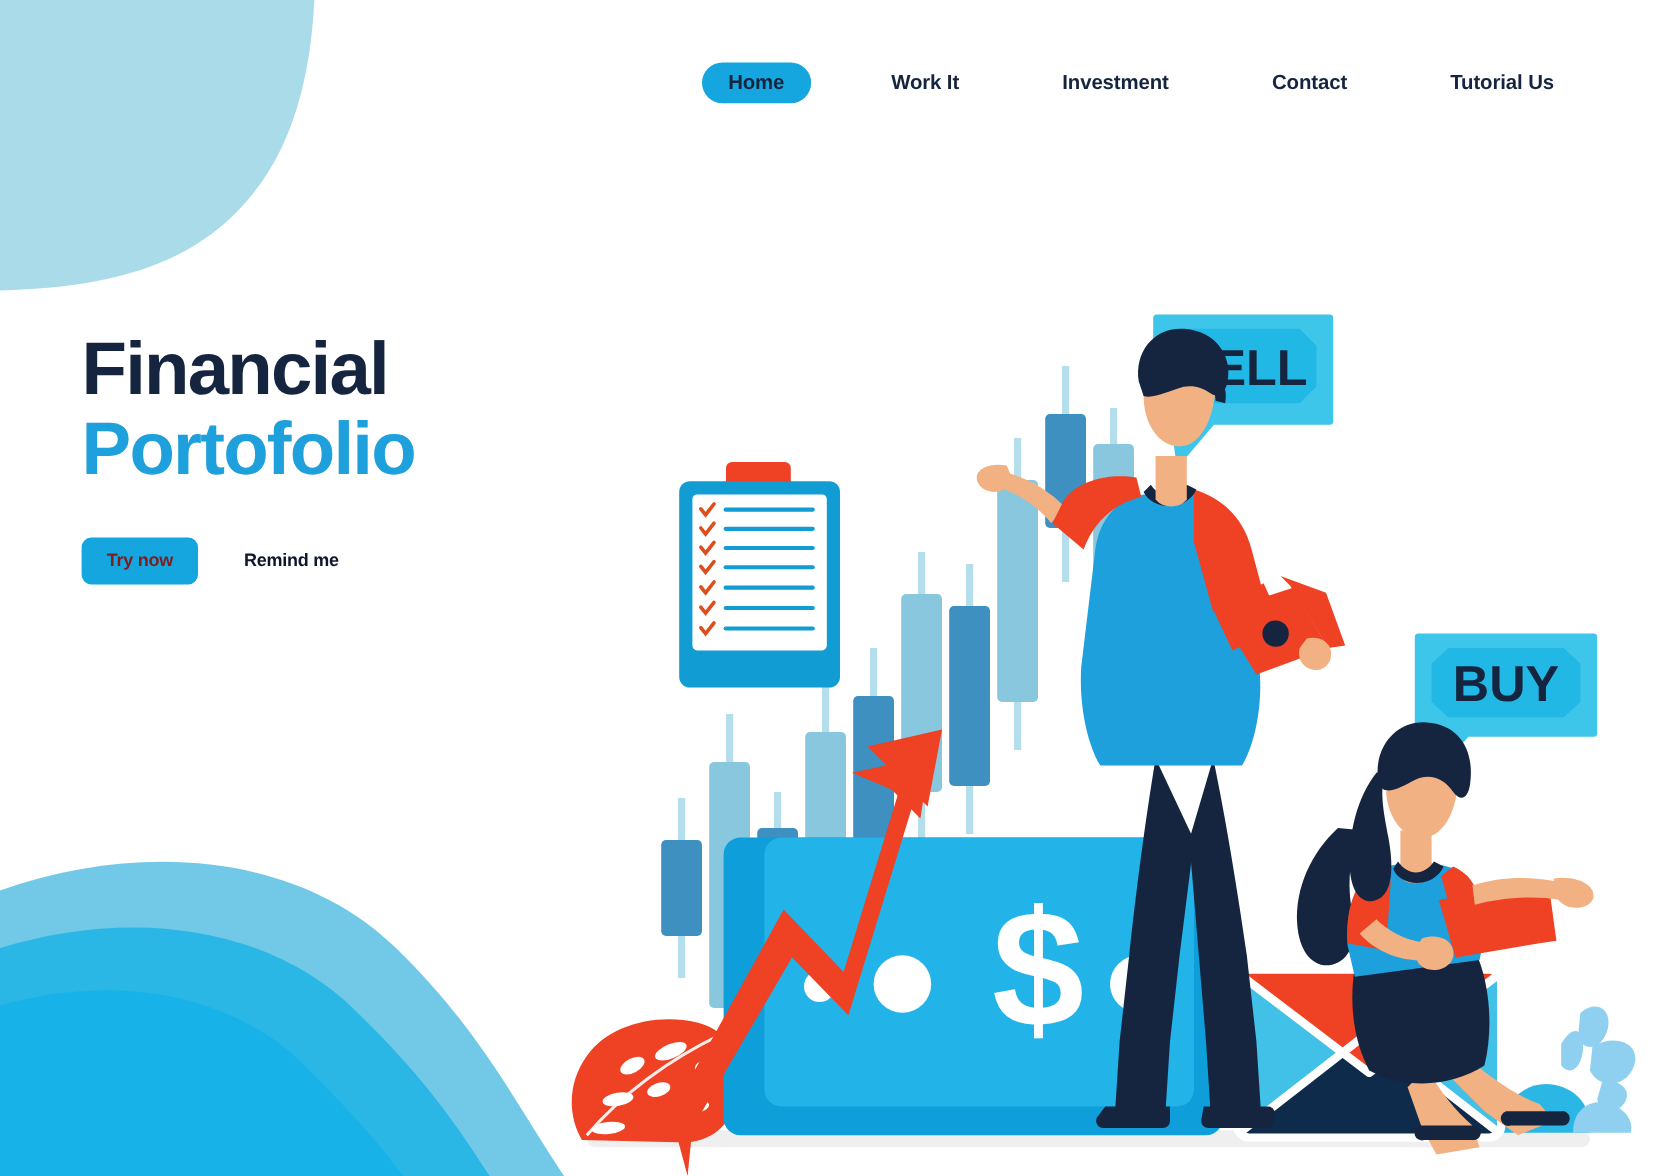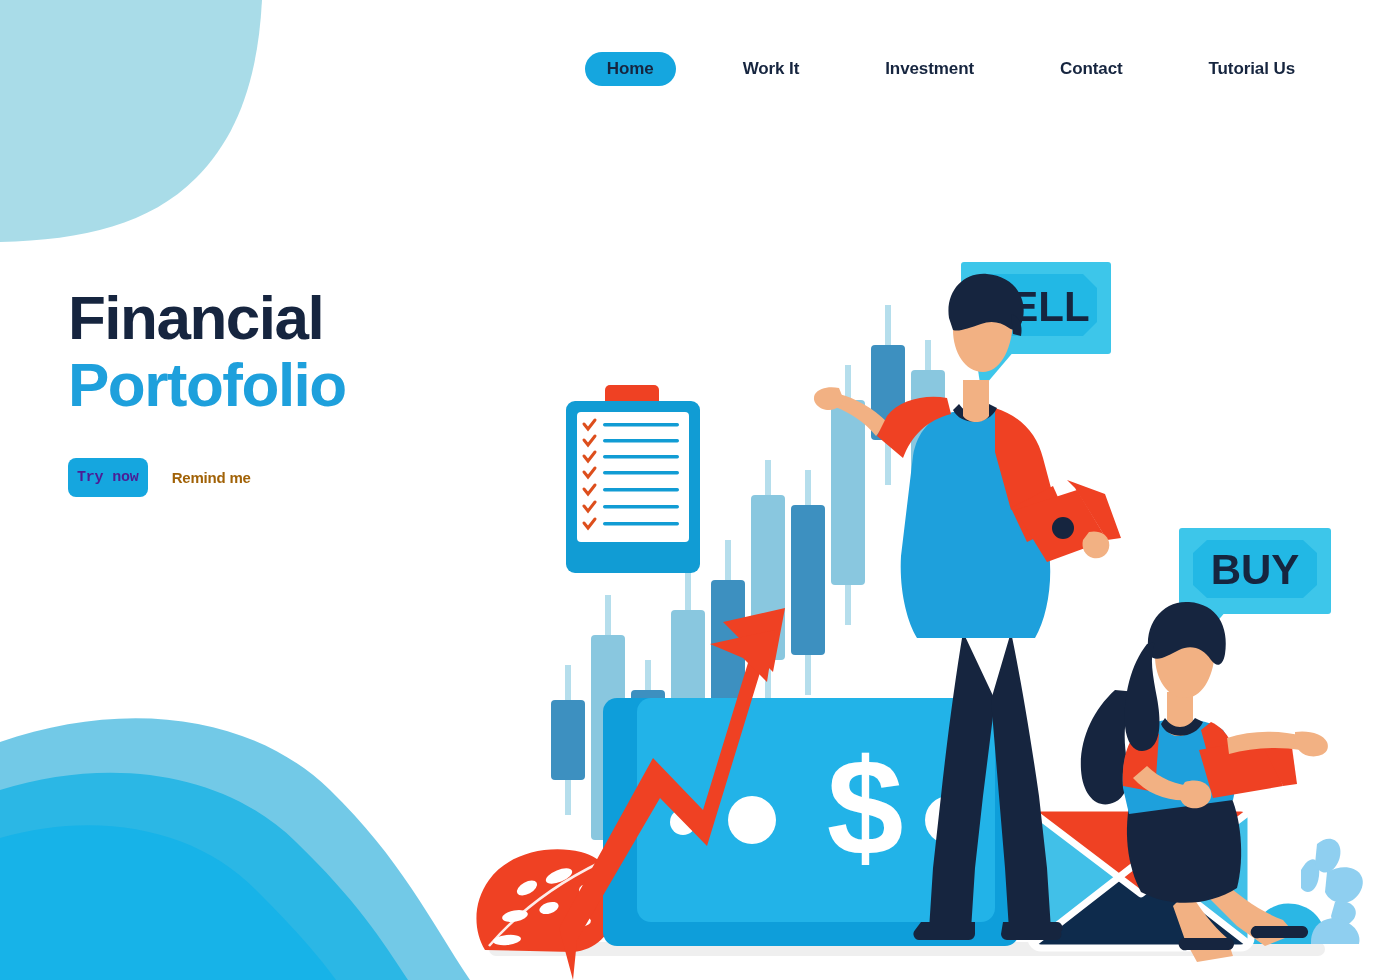--- a/index.html
+++ b/index.html
@@ -36,7 +36,7 @@
   }
 
   
-  .hero{position:absolute;left:68px;top:288px;z-index:30;}
+  .hero{position:absolute;left:68px;top:278px;z-index:30;}
   .hero h1{
     margin:0;font-size:62px;line-height:0.98;font-weight:bold;
     letter-spacing:-1.5px;

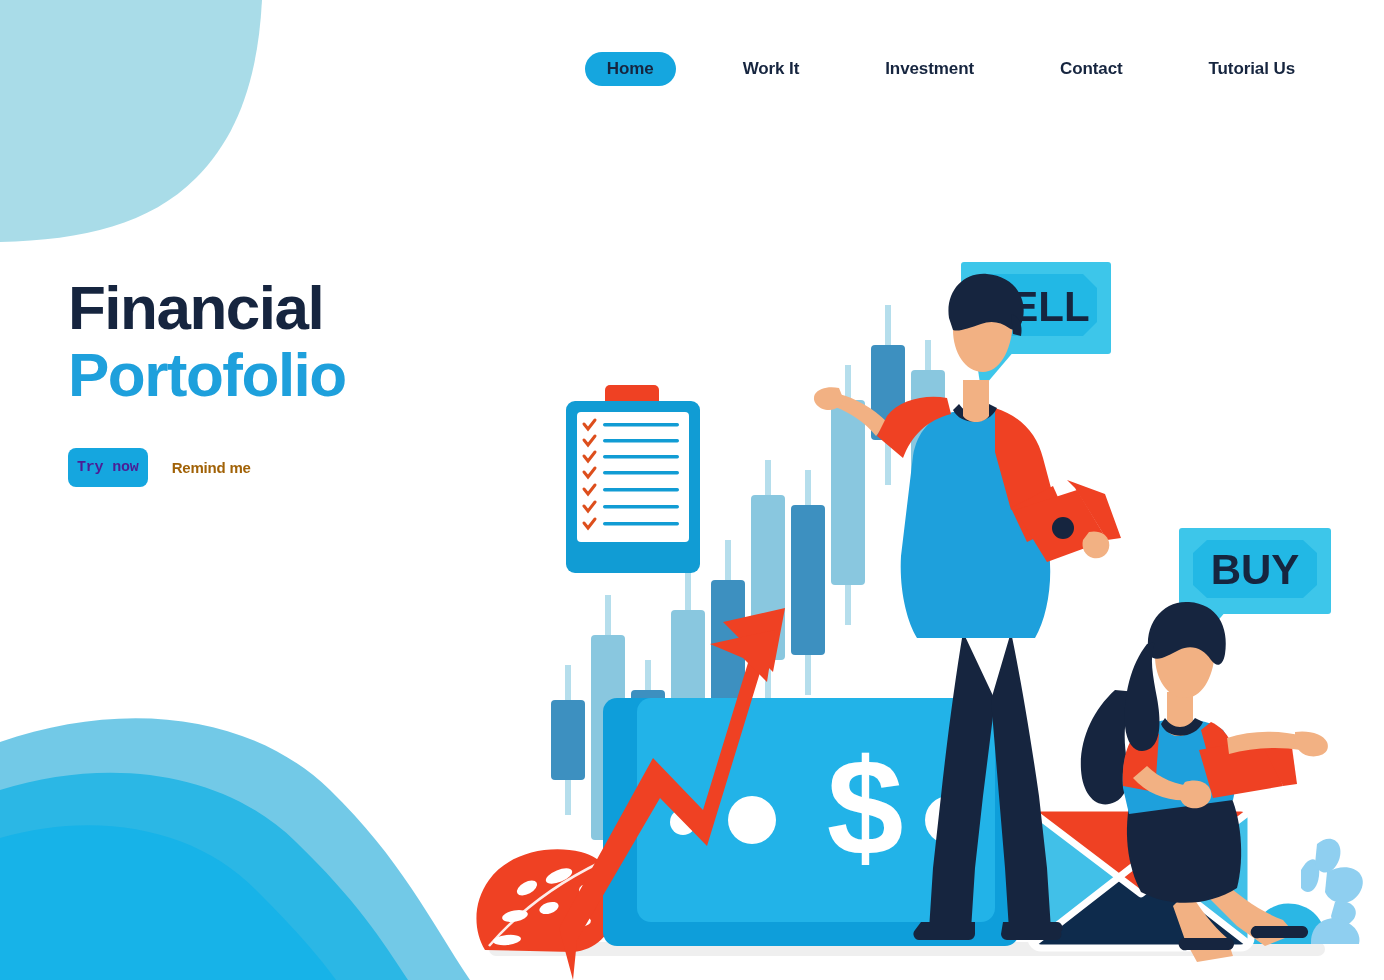--- a/index.html
+++ b/index.html
@@ -45,10 +45,10 @@
   .hero .l2{color:#1EA0DC;display:block;margin-top:6px;}
   .cta-row{display:flex;align-items:center;margin-top:42px;}
   .btn-primary{
-    background:#15A6DF;color:#4c1d95;border:none;
-    font-family:Liberation Mono, monospace;
+    background:#15A6DF;color:#7f1d1d;border:none;
+    font-family:Liberation Sans, sans-serif;
     font-size:15px;font-weight:bold;
-    padding:11px 9px;border-radius:8px;cursor:pointer;
+    padding:11px 21px;border-radius:8px;cursor:pointer;
     letter-spacing:-0.2px;
   }
   .btn-link{

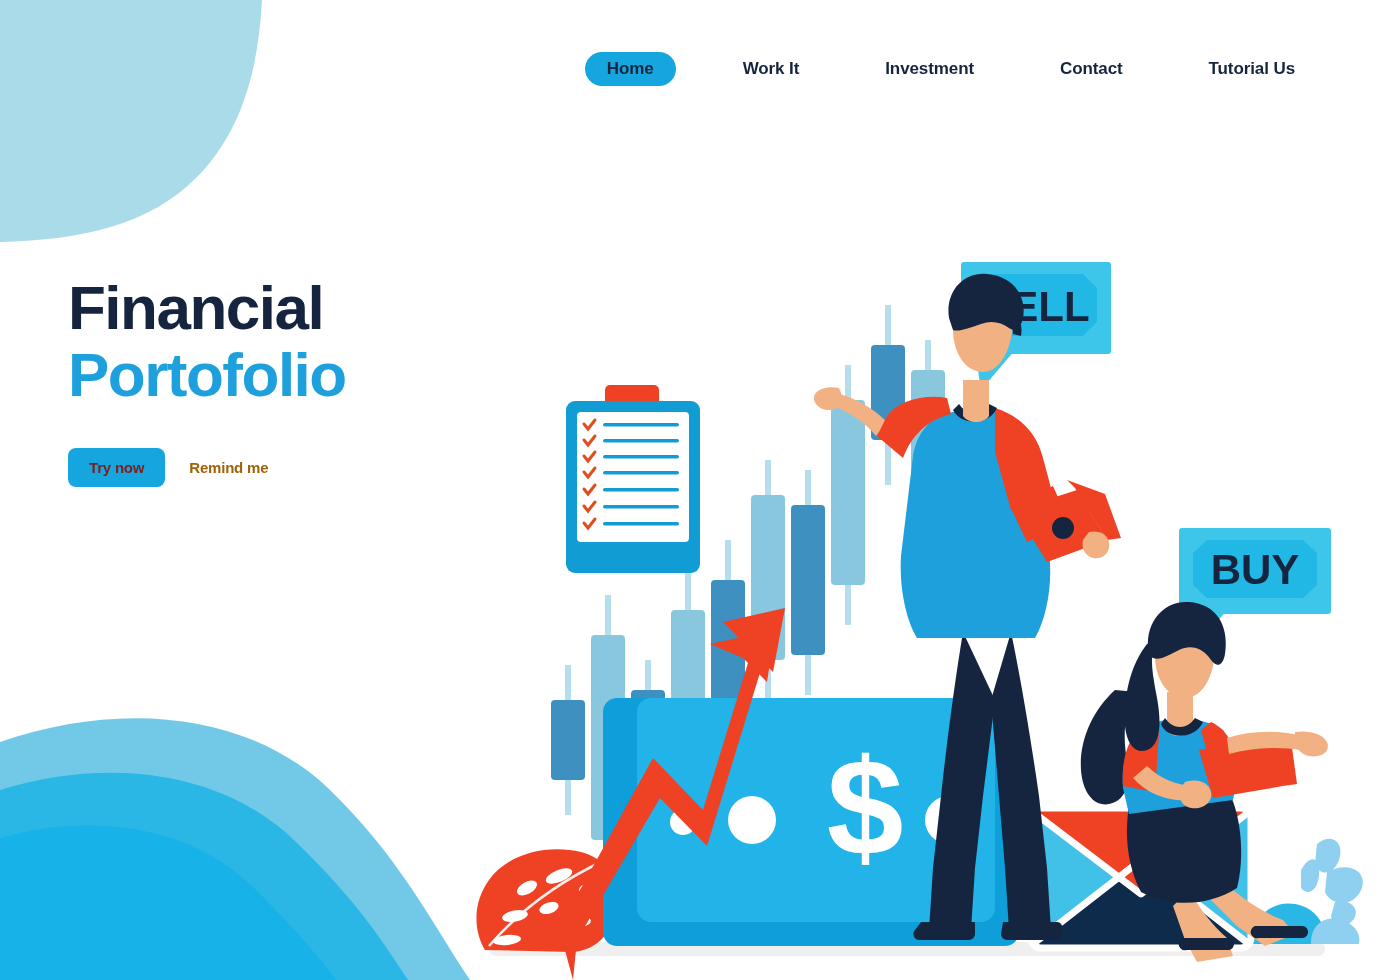--- a/index.html
+++ b/index.html
@@ -52,7 +52,7 @@
     letter-spacing:-0.2px;
   }
   .btn-link{
-    margin-left:24px;color:#a16207;font-size:15px;font-weight:bold;
+    margin-left:38px;color:#0f172a;font-size:15px;font-weight:bold;
     cursor:pointer;letter-spacing:-0.2px;
   }
 

